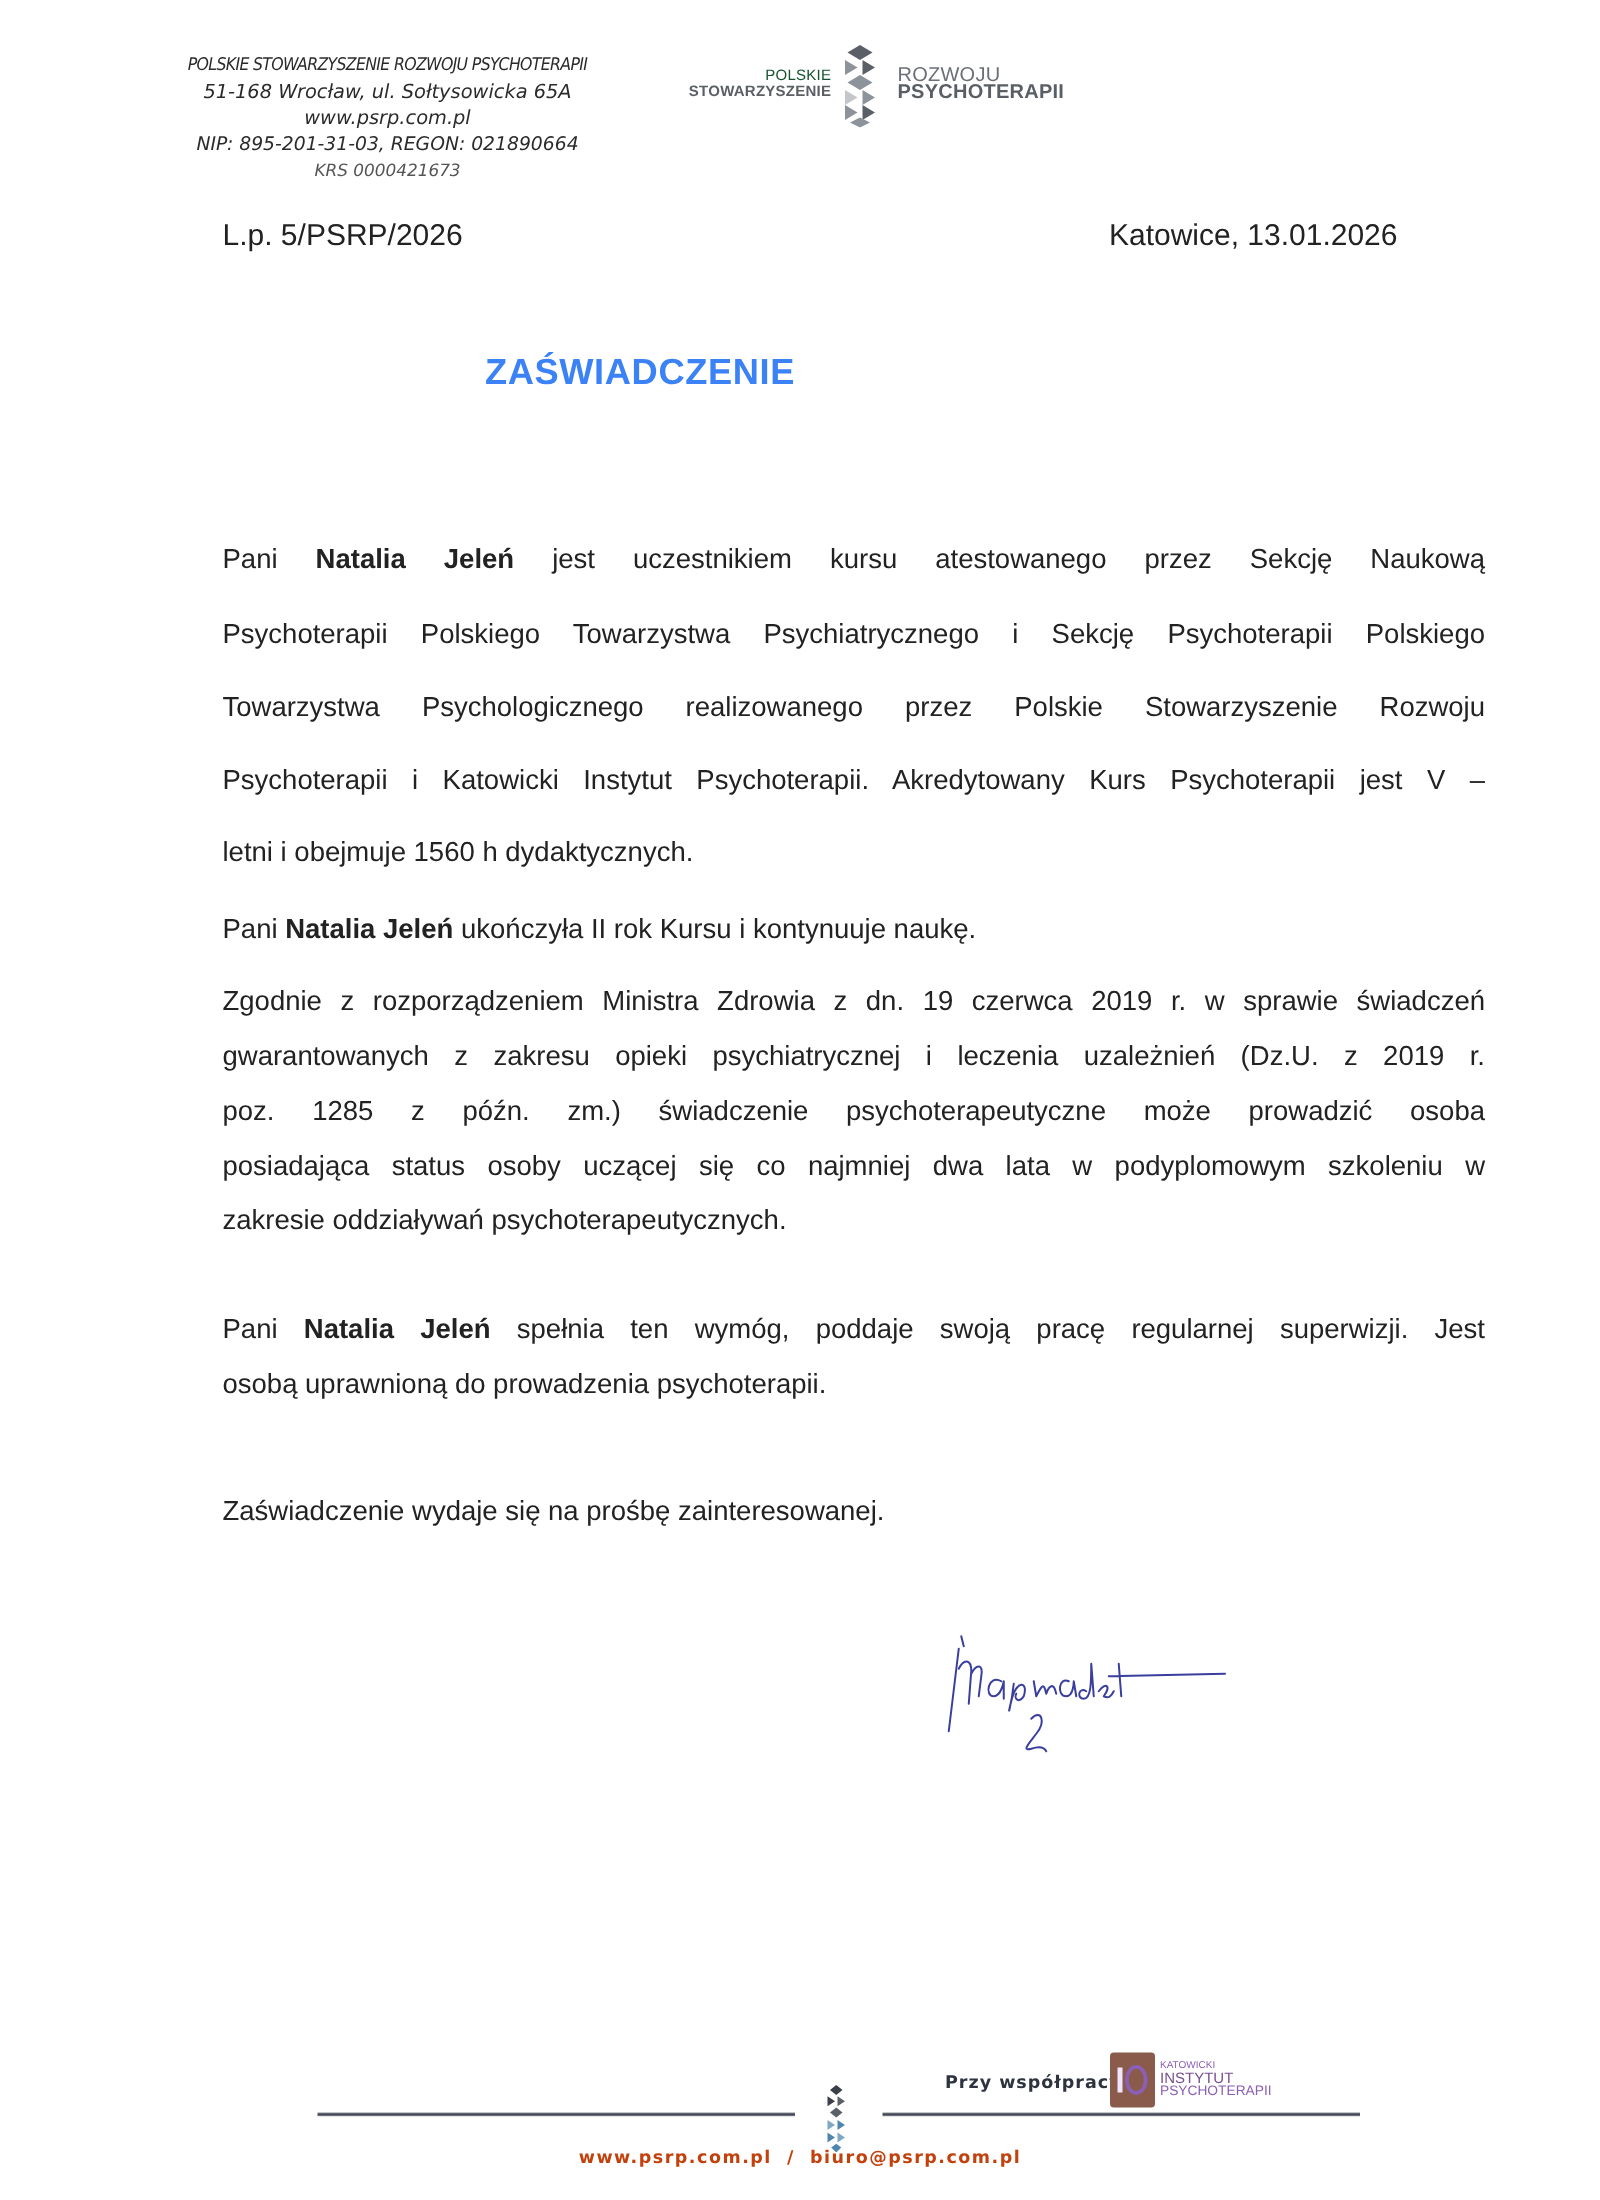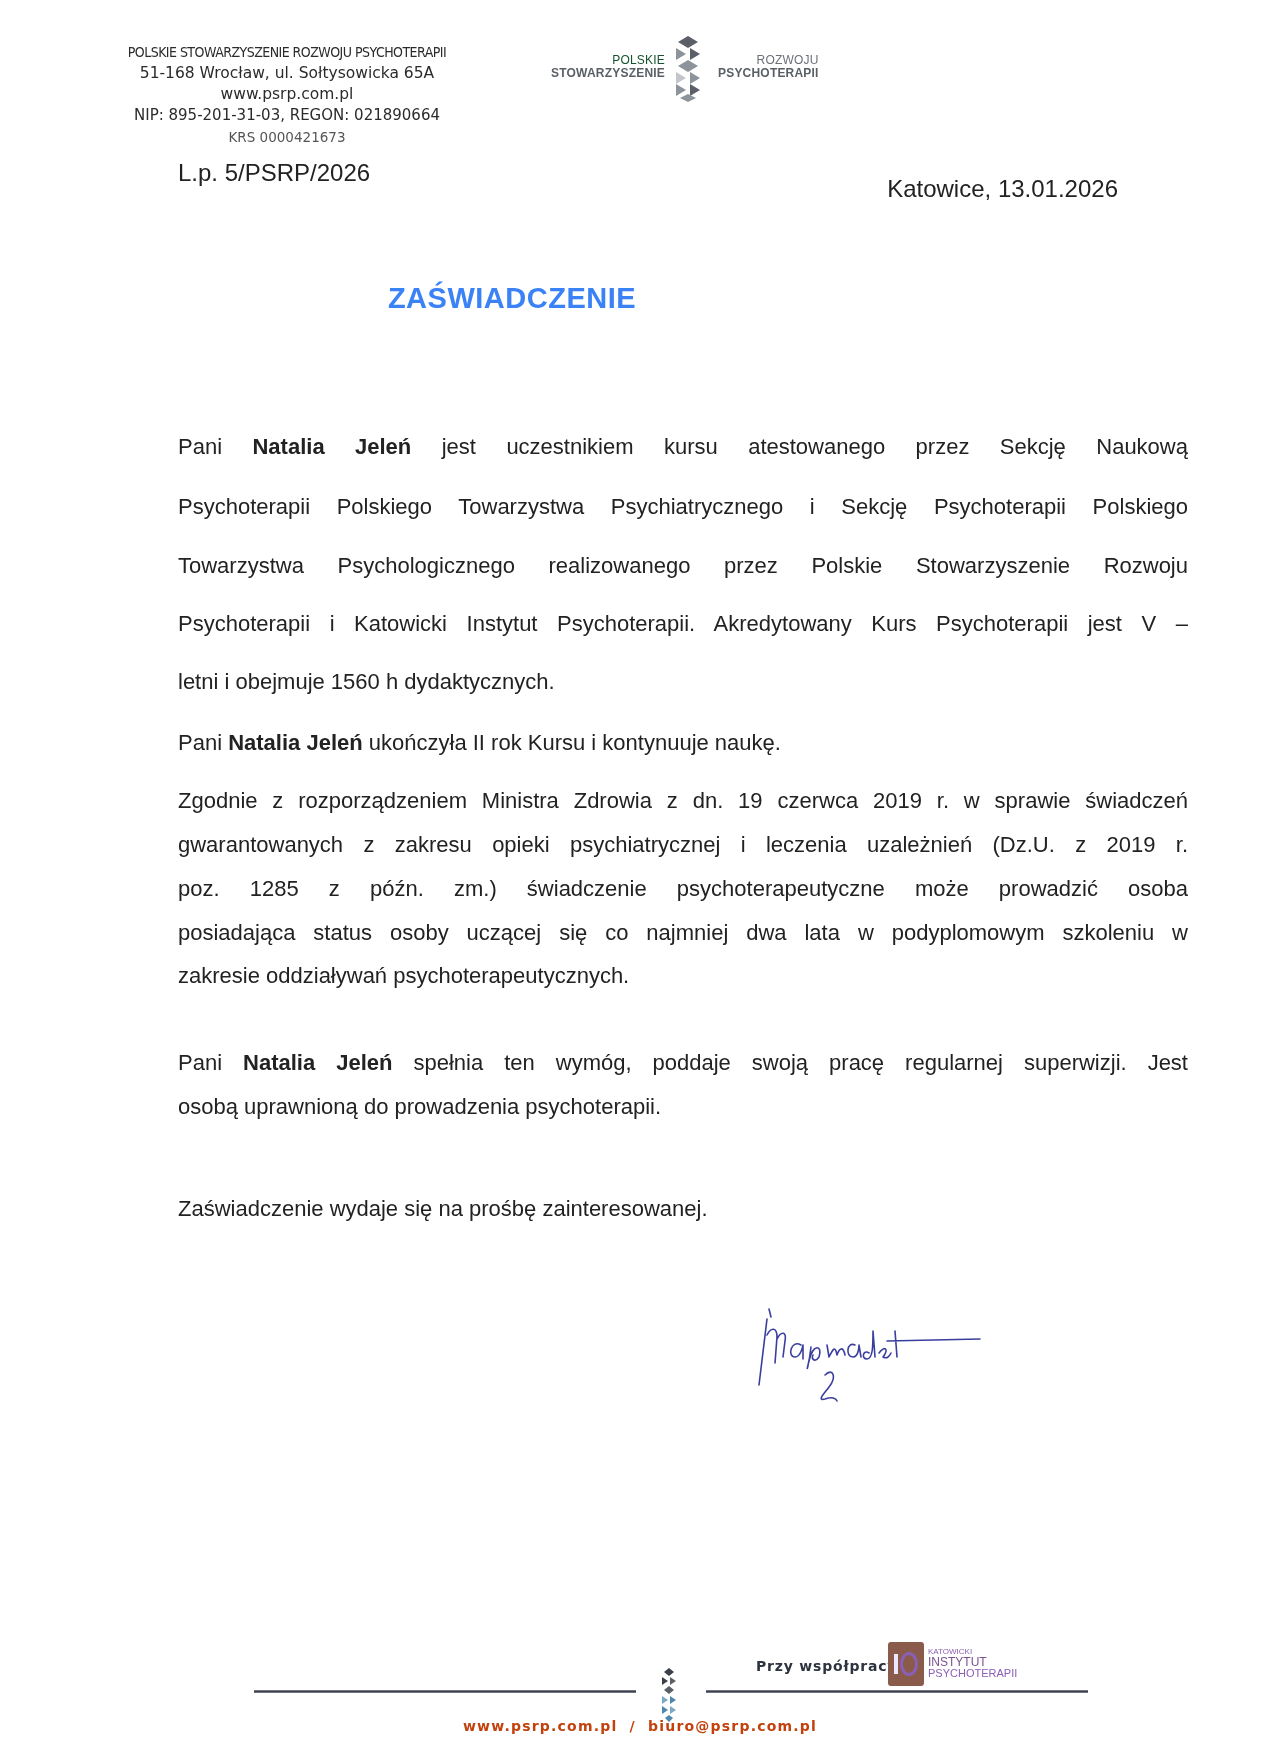--- a/index.html
+++ b/index.html
@@ -23,7 +23,7 @@
 </head>
 <body>
 
-<div class="abs lh" style="left:97px; top:40px; width:380px;">
+<div class="abs lh" style="left:120px; top:40px; width:380px;font-style:italic;">
   <div class="lh-line" style="font-size:14px; letter-spacing:-0.6px; transform:scaleX(0.9); margin-top:4px;">POLSKIE STOWARZYSZENIE ROZWOJU PSYCHOTERAPII</div>
   <div class="lh-line" style="font-size:15.5px; margin-top:4px;">51-168 Wrocław, ul. Sołtysowicka 65A</div>
   <div class="lh-line" style="font-size:15.5px; margin-top:3px;">www.psrp.com.pl</div>

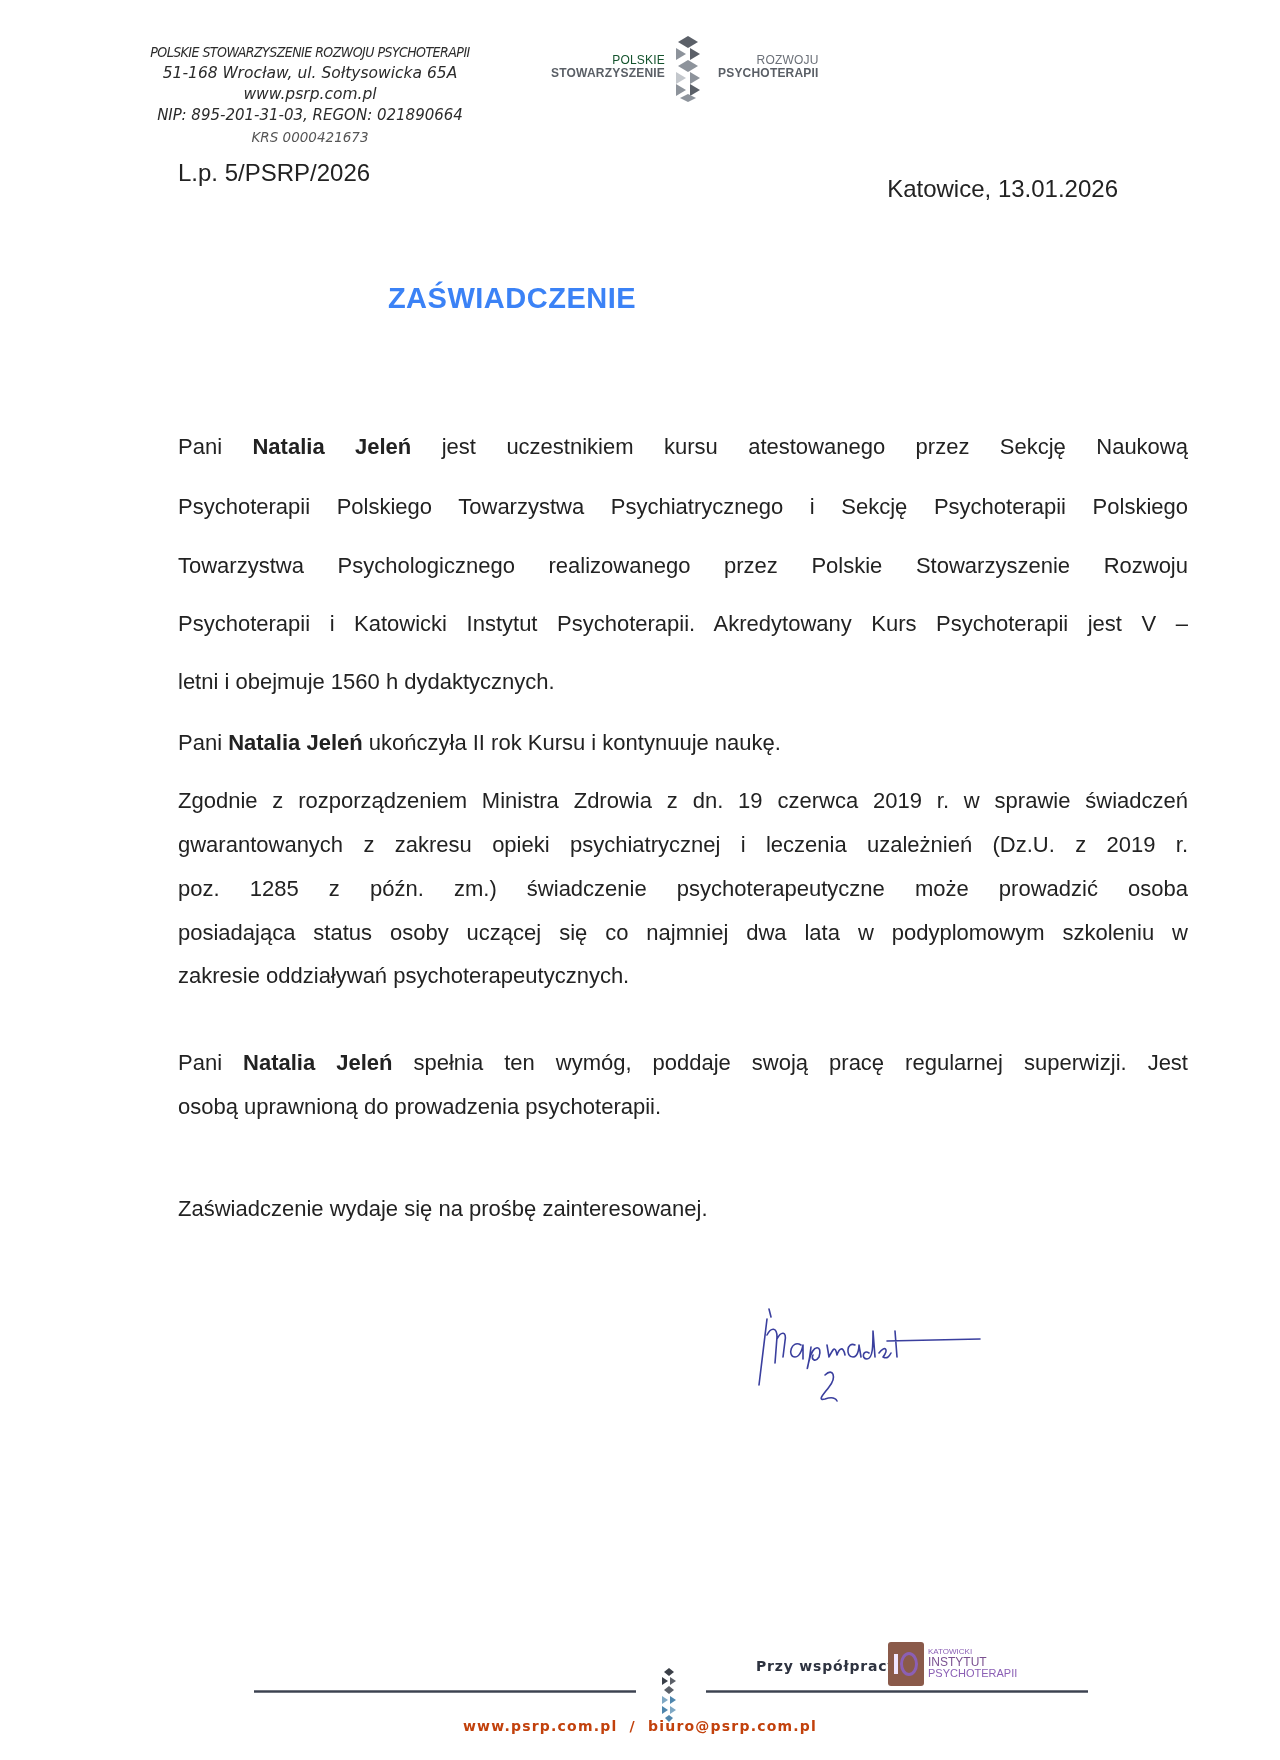--- a/index.html
+++ b/index.html
@@ -47,7 +47,7 @@
     <polygon points="20,48 30,54 20,60" fill="#5b6068"></polygon>
     <polygon points="18,58 26,62 18,66 10,62" fill="#8d939b"></polygon>
   </svg>
-  <div class="abs logo-word" style="left:198px; top:18px; text-align:right; font-size:12px; line-height:13px;">
+  <div class="abs logo-word" style="left:198px; top:18px; text-align:left; font-size:16px; line-height:13px;">
     <div style="font-weight:normal; color:#6b7078;">ROZWOJU</div>
     <div>PSYCHOTERAPII</div>
   </div>

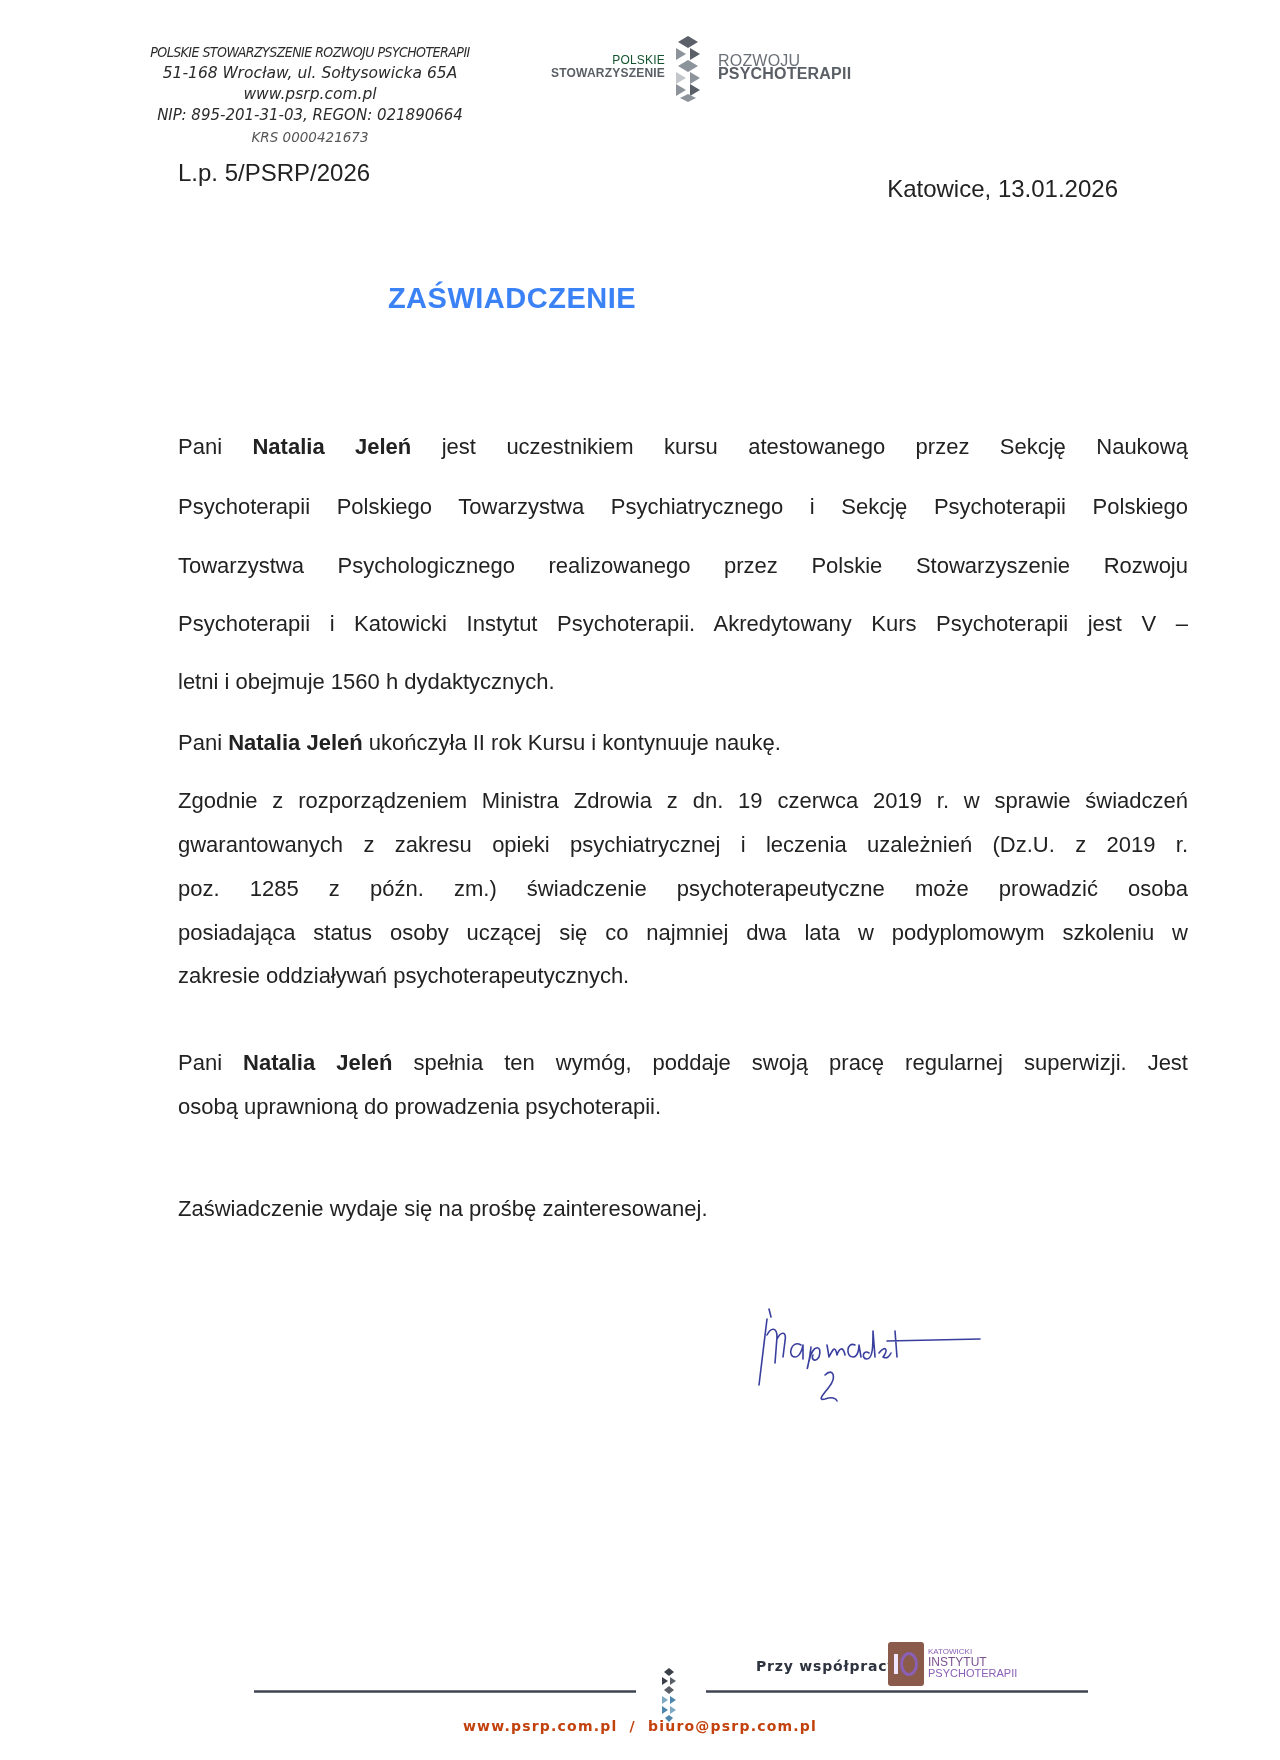--- a/index.html
+++ b/index.html
@@ -53,7 +53,7 @@
   </div>
 </div>
 
-<div class="abs ref" style="left:178px; top:159px;">L.p. 5/PSRP/2026</div>
+<div class="abs ref" style="left:178px; top:175px;">L.p. 5/PSRP/2026</div>
 <div class="abs ref" style="right:162px; top:175px;">Katowice, 13.01.2026</div>
 
 <div class="abs title" style="top:282px;">ZAŚWIADCZENIE</div>

